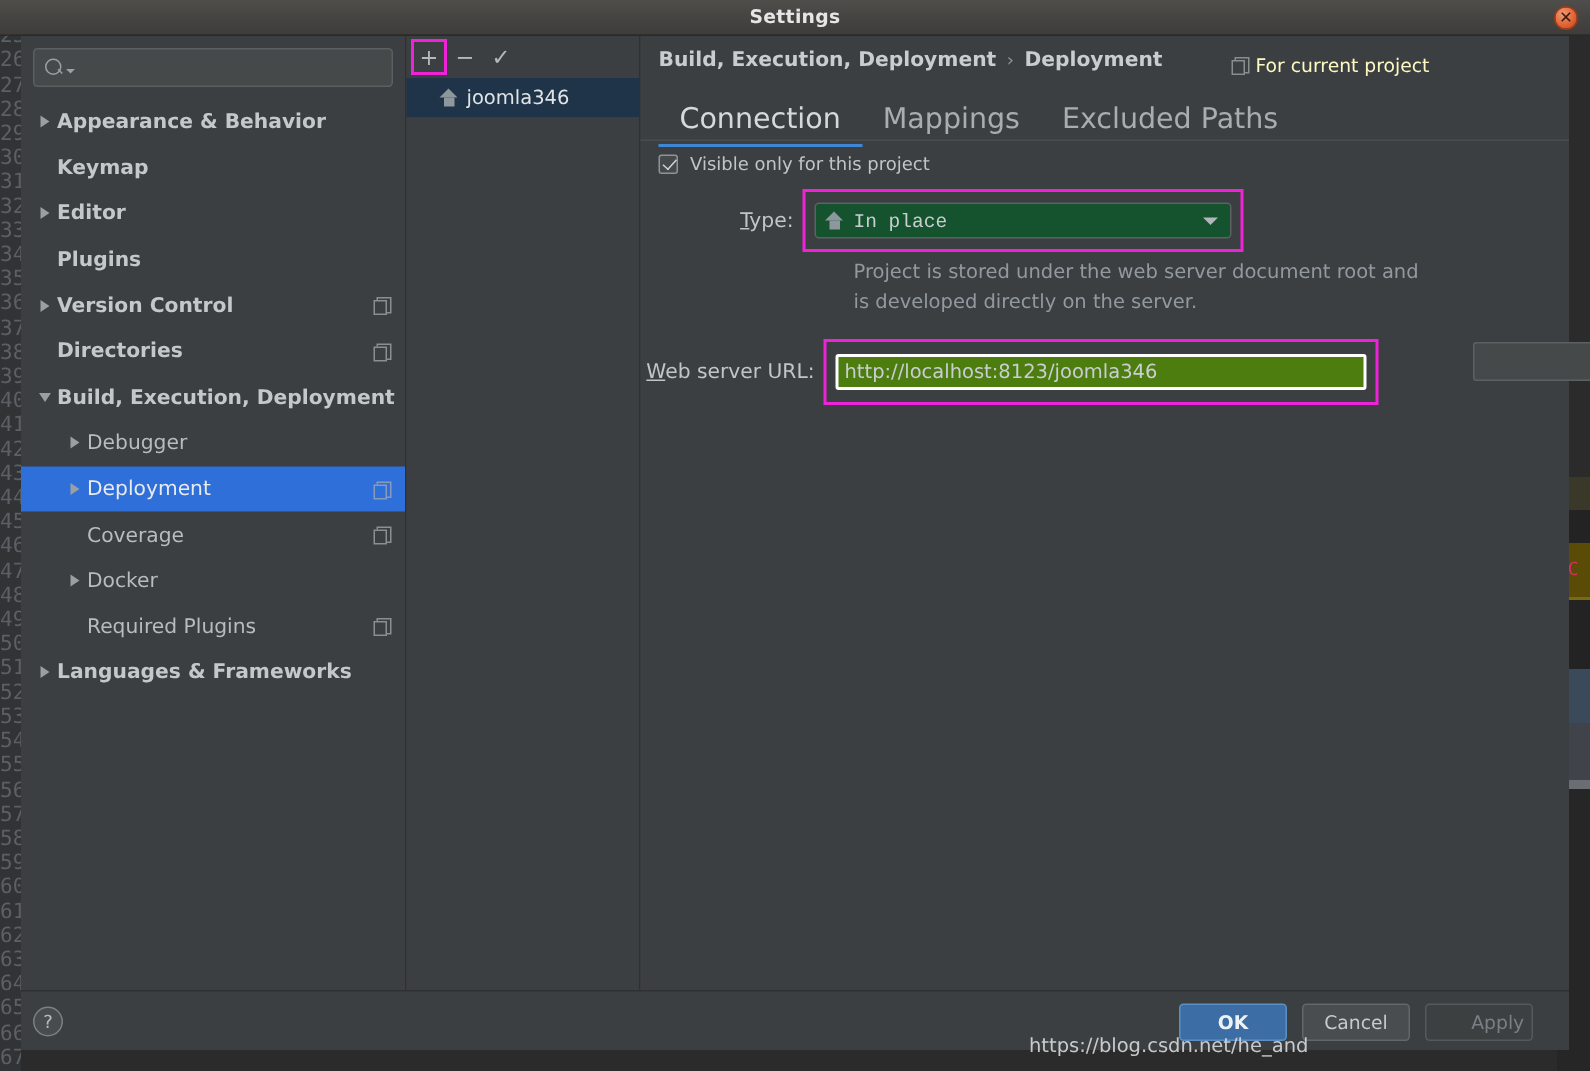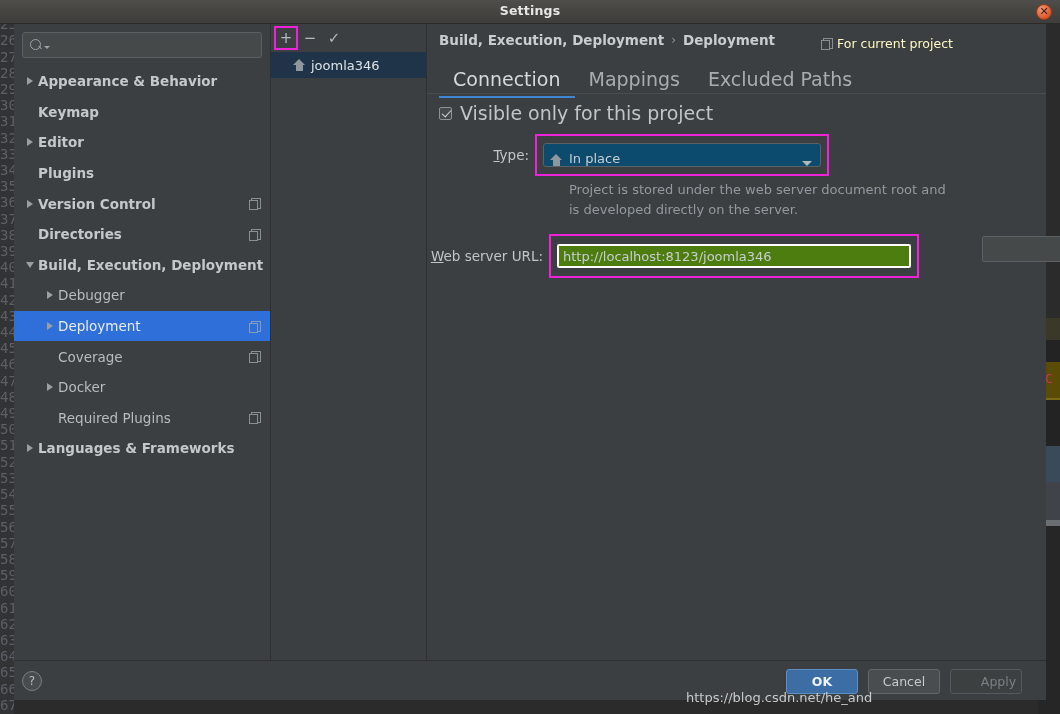--- a/index.html
+++ b/index.html
@@ -188,7 +188,7 @@
     width: 4px; height: 8px; border: solid #cfd4d8;
     border-width: 0 1.7px 1.7px 0; transform: rotate(42deg);
   }
-  .chk-label { font-size: 19px; color: #c0c5c9; }
+  .chk-label { font-size: 12px; color: #c0c5c9; }
 
   .field-row { display: flex; align-items: center; margin-top: 12px; }
   .field-label { font-size: 13.5px; color: #c0c5c9; text-align: right; }

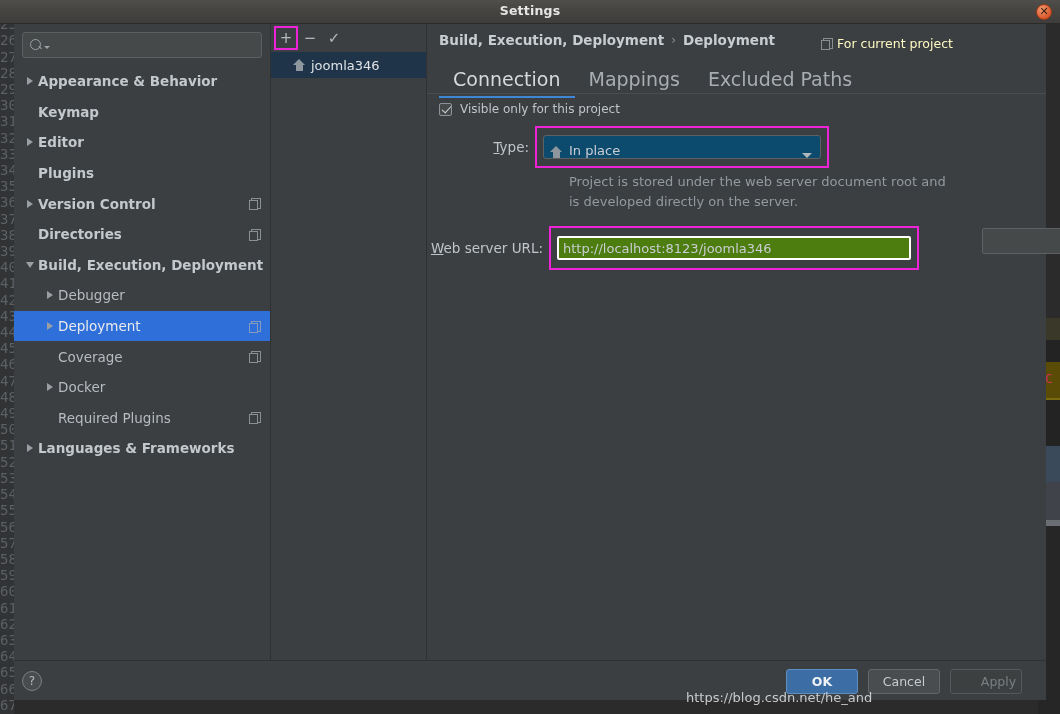--- a/index.html
+++ b/index.html
@@ -200,8 +200,8 @@
     width: 290px;
   }
   #type-combo {
-    height: 24px; background: #0c4a6e; border: 1px solid #5c6164; border-radius: 3px;
-    display: flex; align-items: flex-end; padding: 0 6px; width: 100%; cursor: pointer;
+    height: 24px; background: #14532d; border: 1px solid #5c6164; border-radius: 3px;
+    display: flex; align-items: center; padding: 0 6px; width: 100%; cursor: pointer; font-family: Liberation Mono, monospace;
   }
   #type-combo .home-ico { margin-right: 7px; }
   #type-combo .val { font-size: 13px; color: #c9ced2; flex: 1; }

